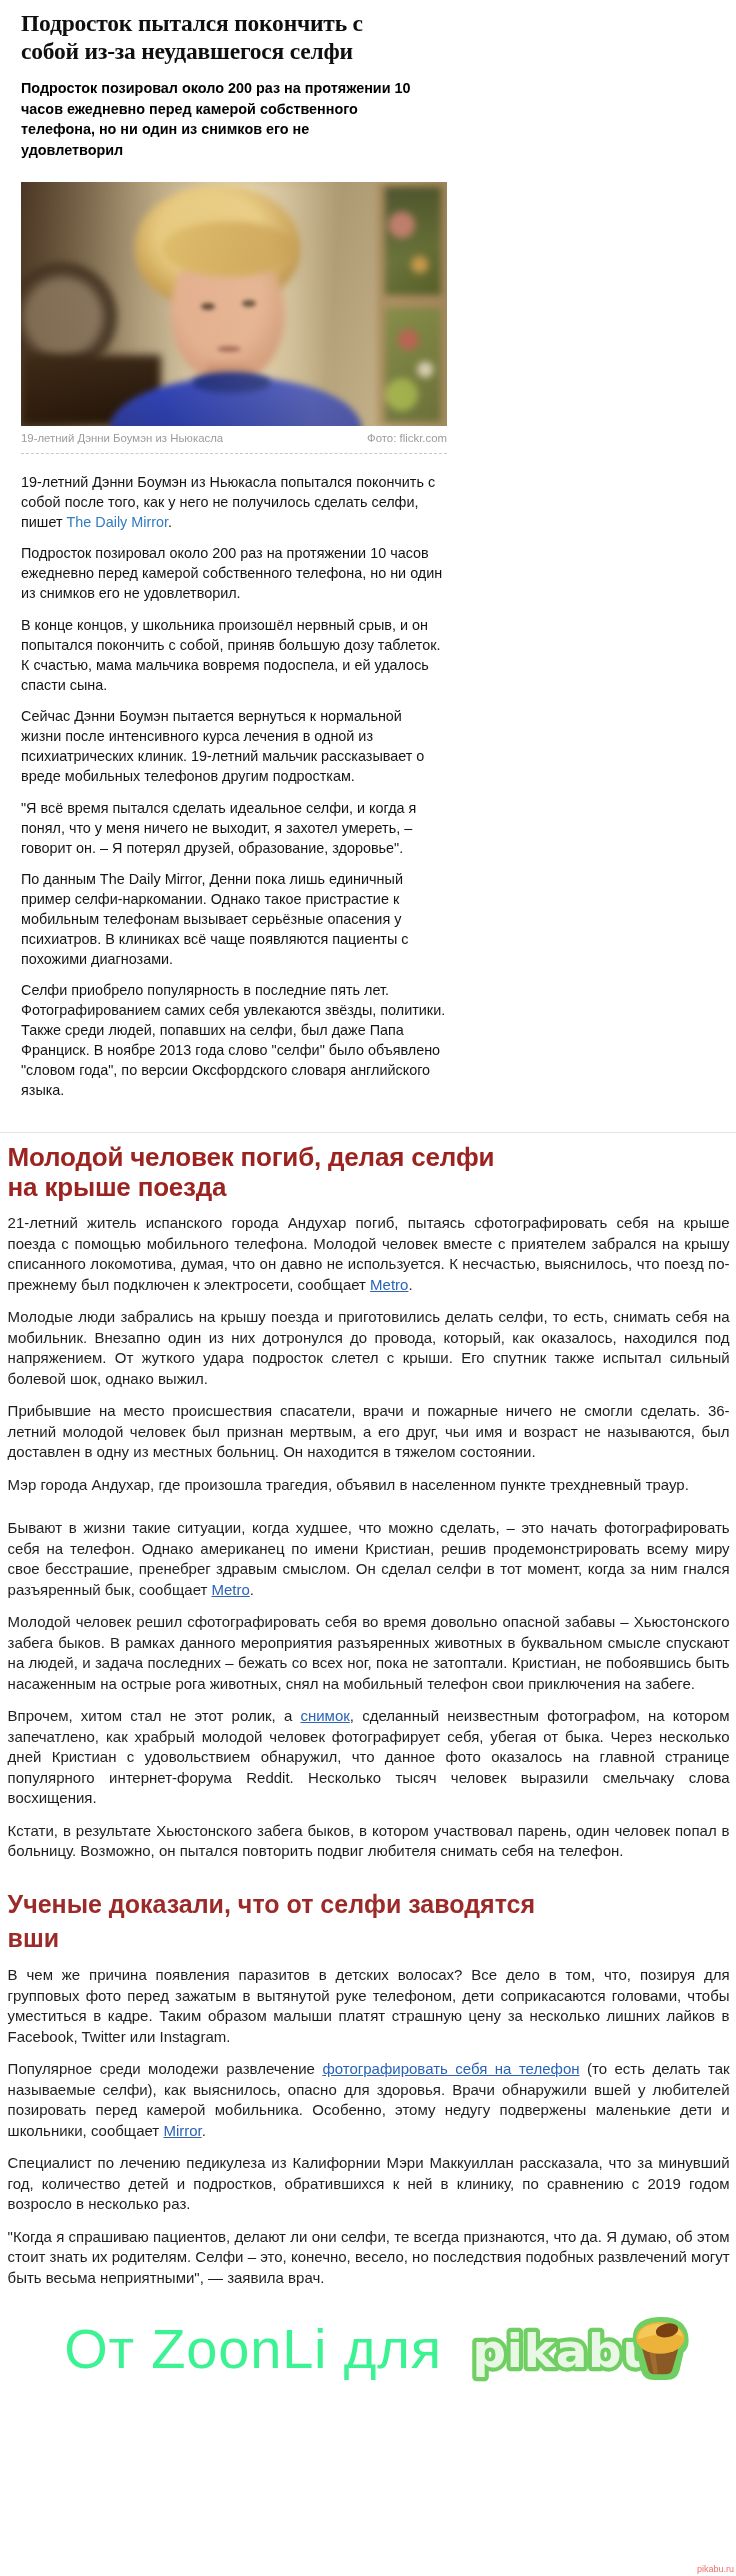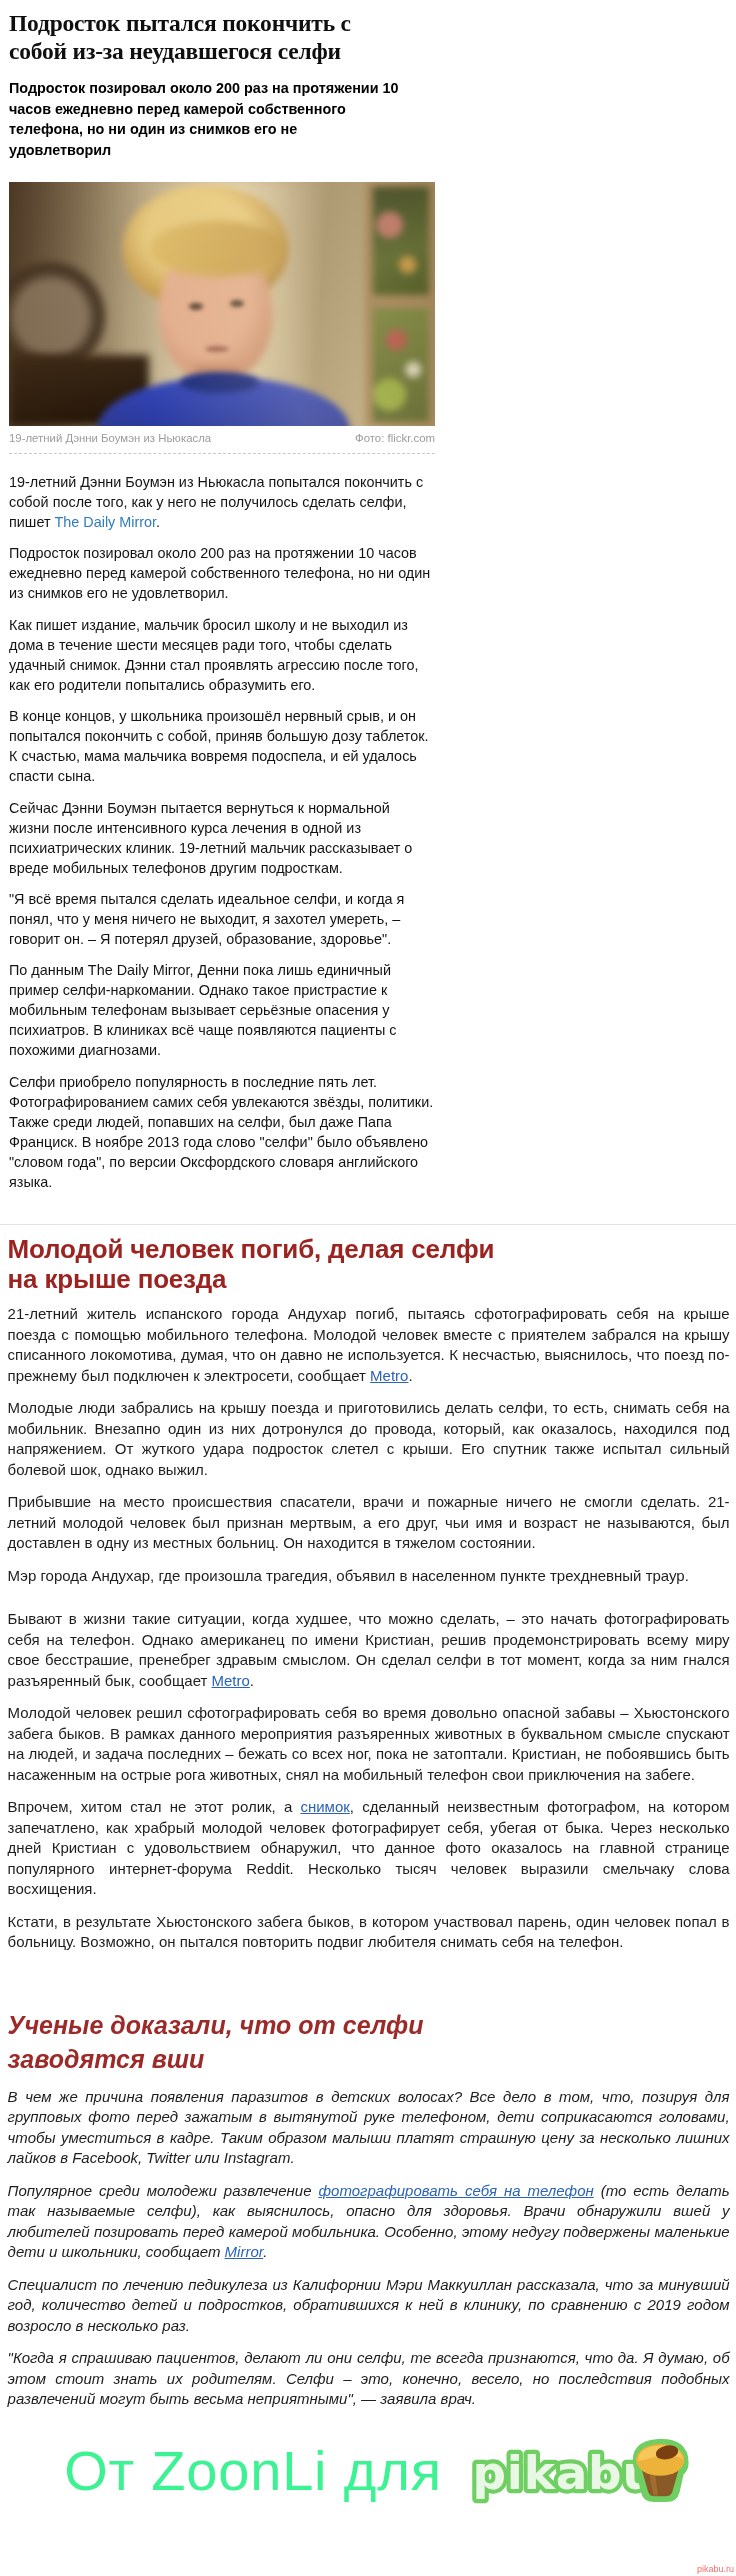--- a/index.html
+++ b/index.html
@@ -5,7 +5,7 @@
   html,body{margin:0;padding:0;background:#fff;}
   .page{position:relative;width:737px;height:2576px;overflow:hidden;background:#fff;
         font-family:"Liberation Sans",sans-serif;color:#1a1a1a;}
-  .col1{width:426px;margin-left:9px;}
+  .col1{width:426px;margin-left:21px;}
   .h1{font-family:"Liberation Serif",serif;font-weight:bold;font-size:23.5px;line-height:28px;
       color:#0f0f0f;padding-top:9px;width:379px;letter-spacing:-0.2px;}
   .lede{font-weight:bold;font-size:14.4px;line-height:20.5px;margin-top:13px;width:394px;color:#000;}

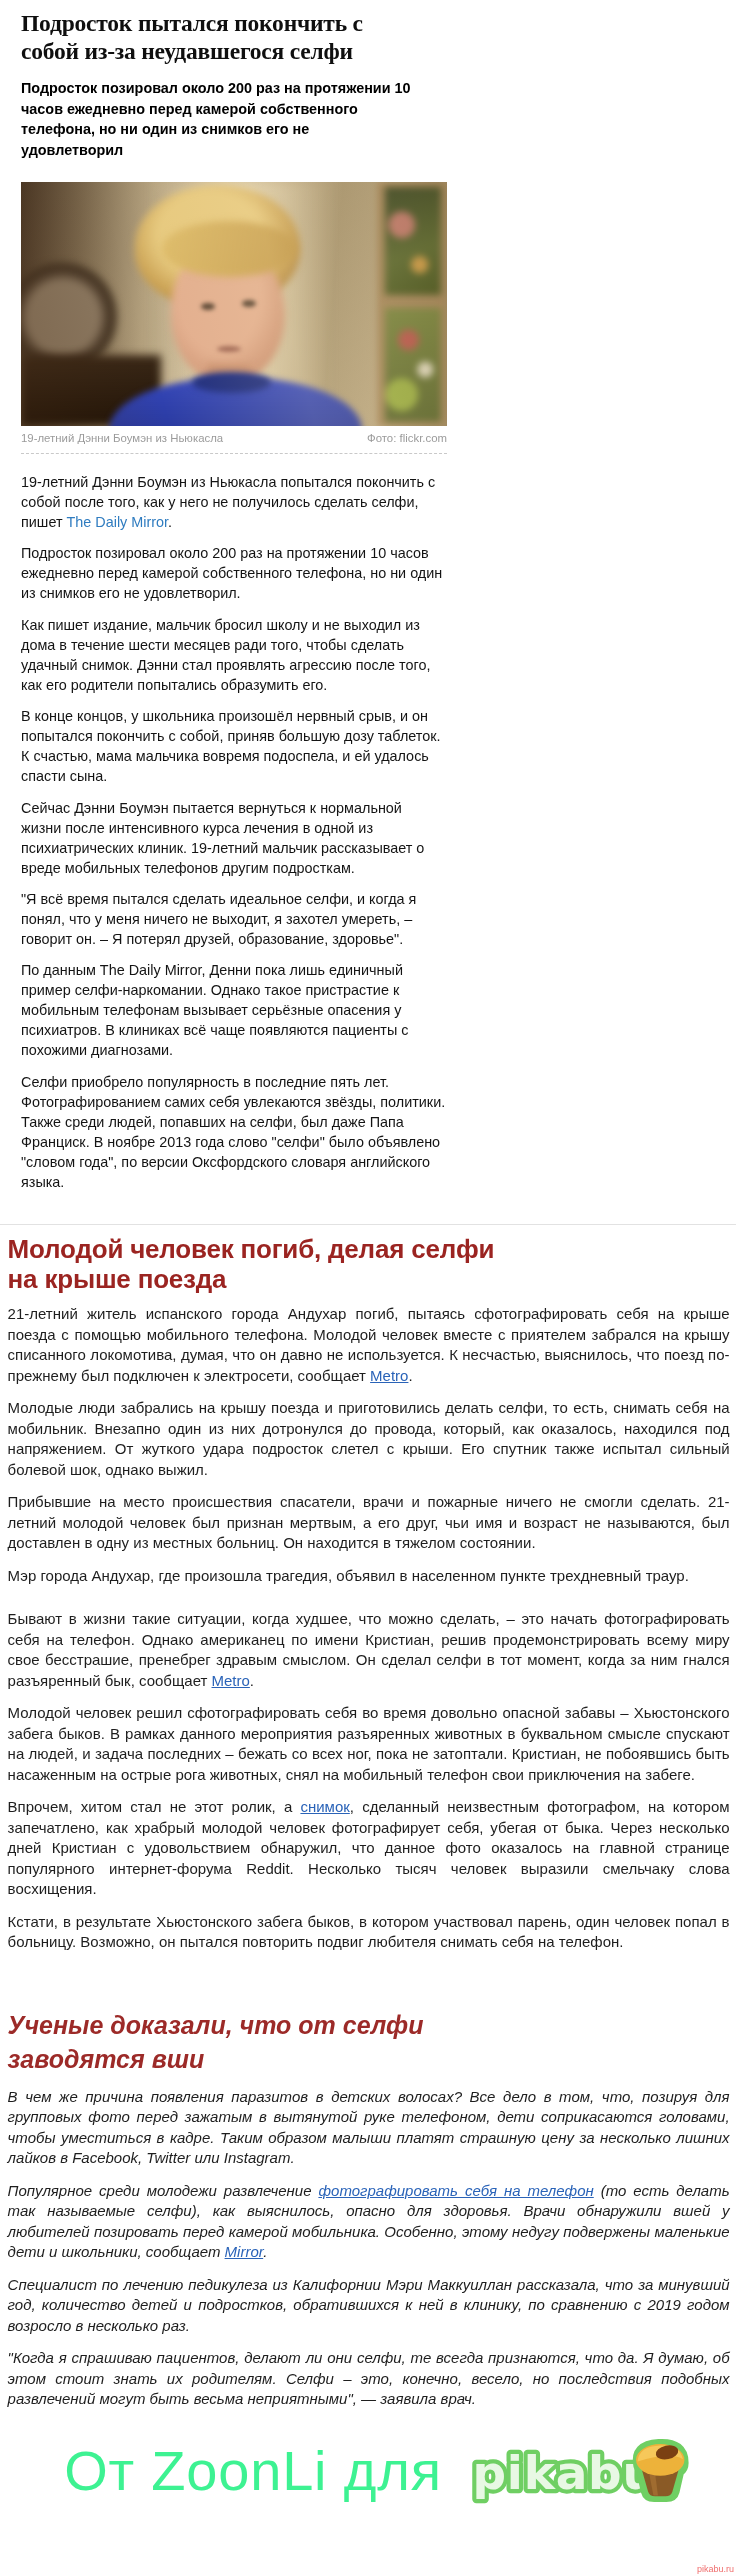--- a/index.html
+++ b/index.html
@@ -109,7 +109,6 @@
 
     <p><span>19-летний Дэнни Боумэн из Ньюкасла попытался покончить с собой после того, как у него не получилось сделать селфи, пишет </span><a href="#">The Daily Mirror</a><span>.</span></p>
     <p>Подросток позировал около 200 раз на протяжении 10 часов ежедневно перед камерой собственного телефона, но ни один из снимков его не удовлетворил.</p>
-    <p>Как пишет издание, мальчик бросил школу и не выходил из дома в течение шести месяцев ради того, чтобы сделать удачный снимок. Дэнни стал проявлять агрессию после того, как его родители попытались образумить его.</p>
     <p>В конце концов, у школьника произошёл нервный срыв, и он попытался покончить с собой, приняв большую дозу таблеток. К счастью, мама мальчика вовремя подоспела, и ей удалось спасти сына.</p>
     <p>Сейчас Дэнни Боумэн пытается вернуться к нормальной жизни после интенсивного курса лечения в одной из психиатрических клиник. 19-летний мальчик рассказывает о вреде мобильных телефонов другим подросткам.</p>
     <p>"Я всё время пытался сделать идеальное селфи, и когда я понял, что у меня ничего не выходит, я захотел умереть, – говорит он. – Я потерял друзей, образование, здоровье".</p>

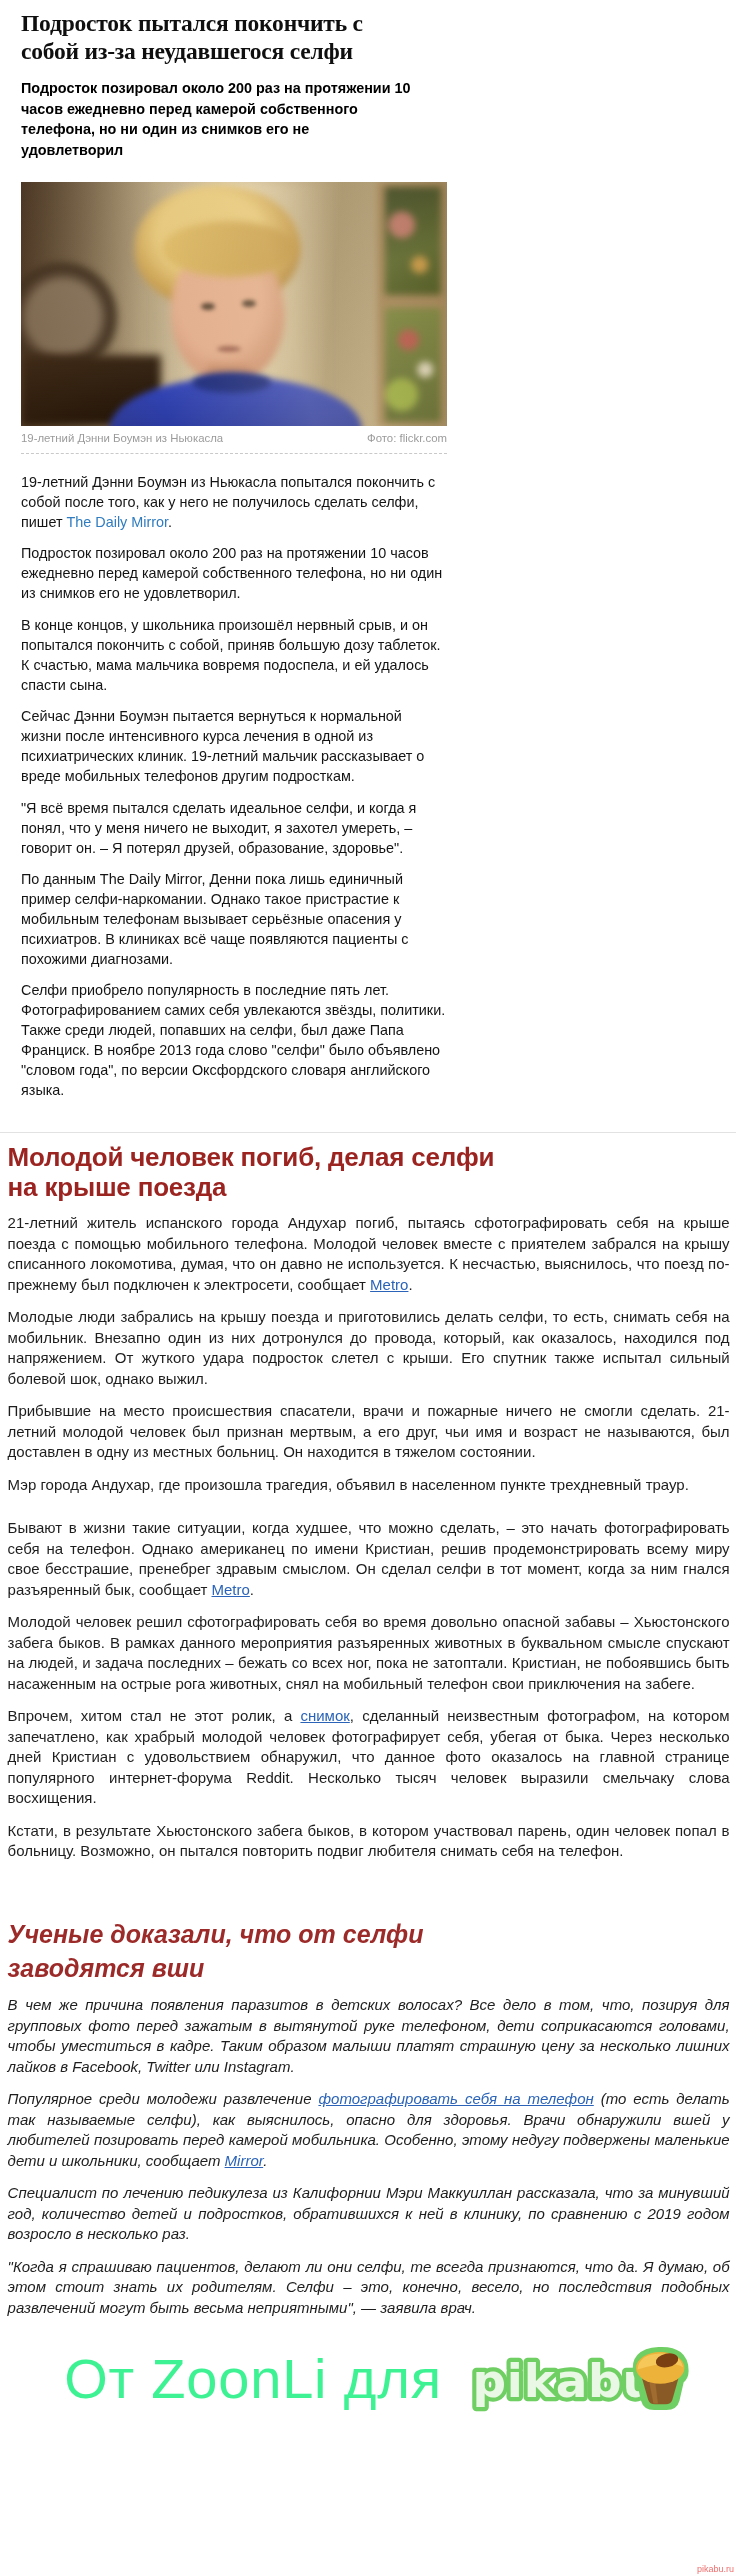--- a/index.html
+++ b/index.html
@@ -122,7 +122,7 @@
     <div class="red-h">Молодой человек погиб, делая селфи на крыше поезда</div>
     <p><span>21-летний житель испанского города Андухар погиб, пытаясь сфотографировать себя на крыше поезда с помощью мобильного телефона. Молодой человек вместе с приятелем забрался на крышу списанного локомотива, думая, что он давно не используется. К несчастью, выяснилось, что поезд по-прежнему был подключен к электросети, сообщает </span><a href="#">Metro</a><span>.</span></p>
     <p>Молодые люди забрались на крышу поезда и приготовились делать селфи, то есть, снимать себя на мобильник. Внезапно один из них дотронулся до провода, который, как оказалось, находился под напряжением. От жуткого удара подросток слетел с крыши. Его спутник также испытал сильный болевой шок, однако выжил.</p>
-    <p>Прибывшие на место происшествия спасатели, врачи и пожарные ничего не смогли сделать. 21-летний молодой человек был признан мертвым, а его друг, чьи имя и возраст не называются, был доставлен в одну из местных больниц. Он находится в тяжелом состоянии.</p>
+    <p>Прибывшие на место происшествия спасатели, врачи и пожарные ничего не смогли сделать. 36-летний молодой человек был признан мертвым, а его друг, чьи имя и возраст не называются, был доставлен в одну из местных больниц. Он находится в тяжелом состоянии.</p>
     <p>Мэр города Андухар, где произошла трагедия, объявил в населенном пункте трехдневный траур.</p>
   </div>
 

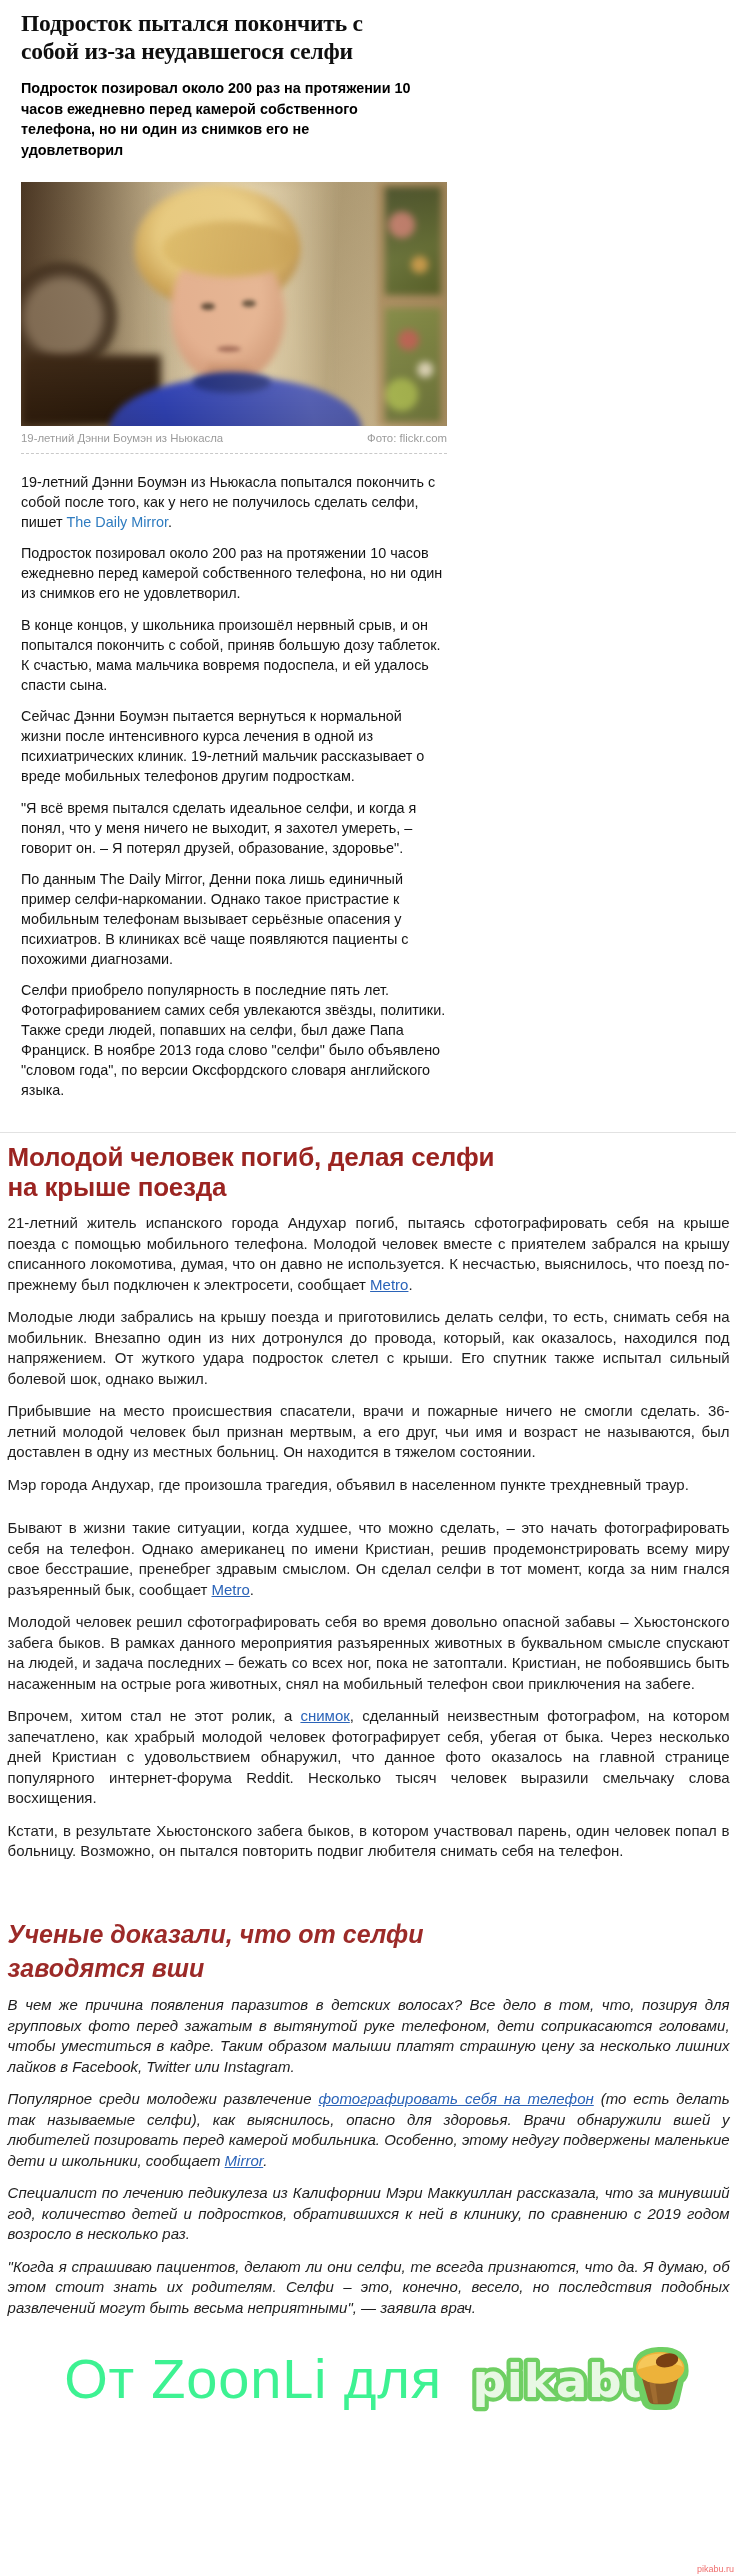--- a/index.html
+++ b/index.html
@@ -60,7 +60,7 @@
   .sx{margin-left:7.6px;width:722px;}
   .s2{margin-top:9px;}
   .s3{margin-top:23px;}
-  .s4{margin-top:55px;font-style:italic;}
+  .s4{margin-top:25px;}
   .red-h{font-weight:bold;color:#9b2421;font-size:26px;line-height:30px;width:516px;letter-spacing:-0.2px;}
   .red-h2{font-weight:bold;color:#a23734;font-size:25px;line-height:29px;width:485px;}
   .red-h3{font-weight:bold;color:#9c2a28;font-size:25px;line-height:34px;width:546px;}

